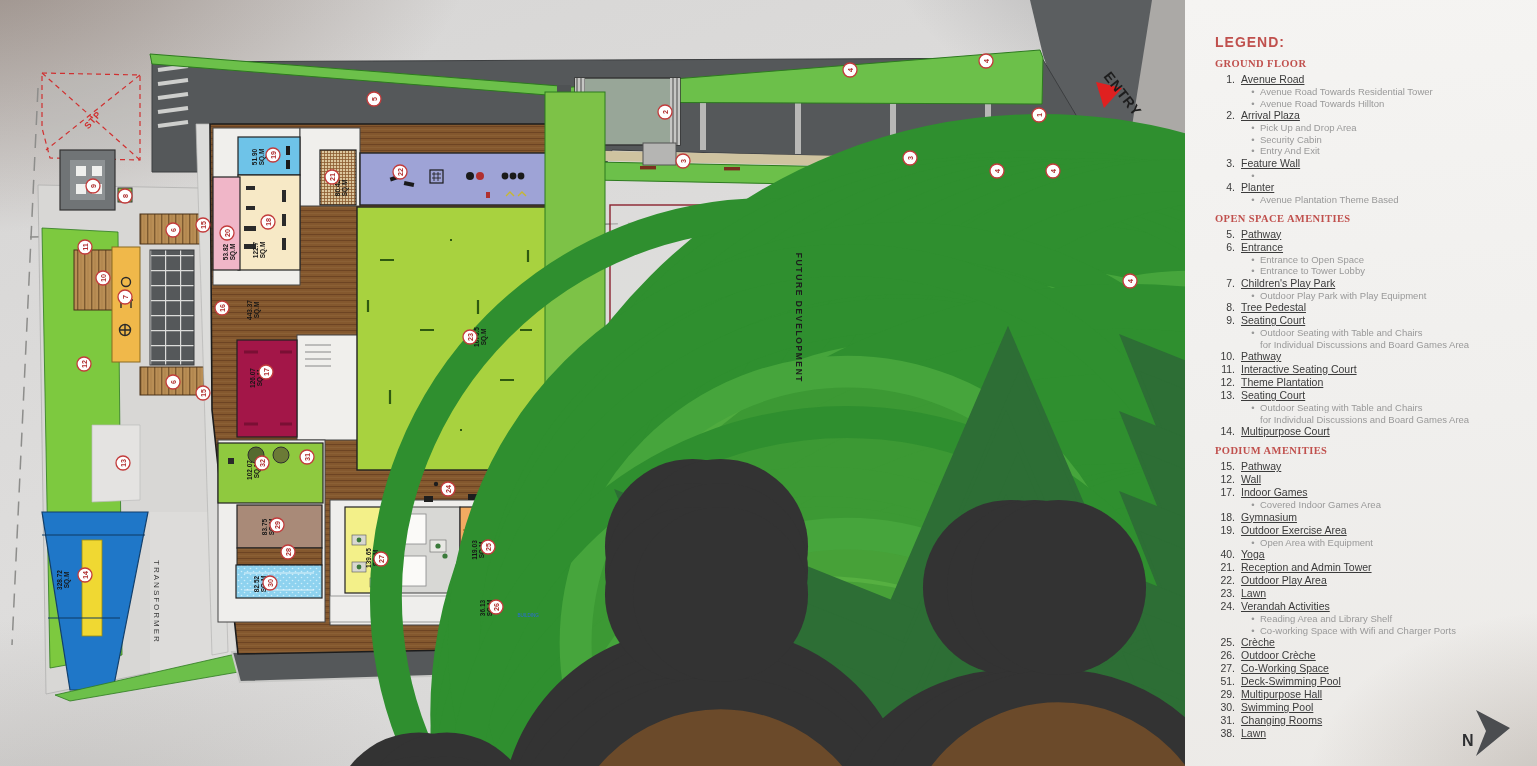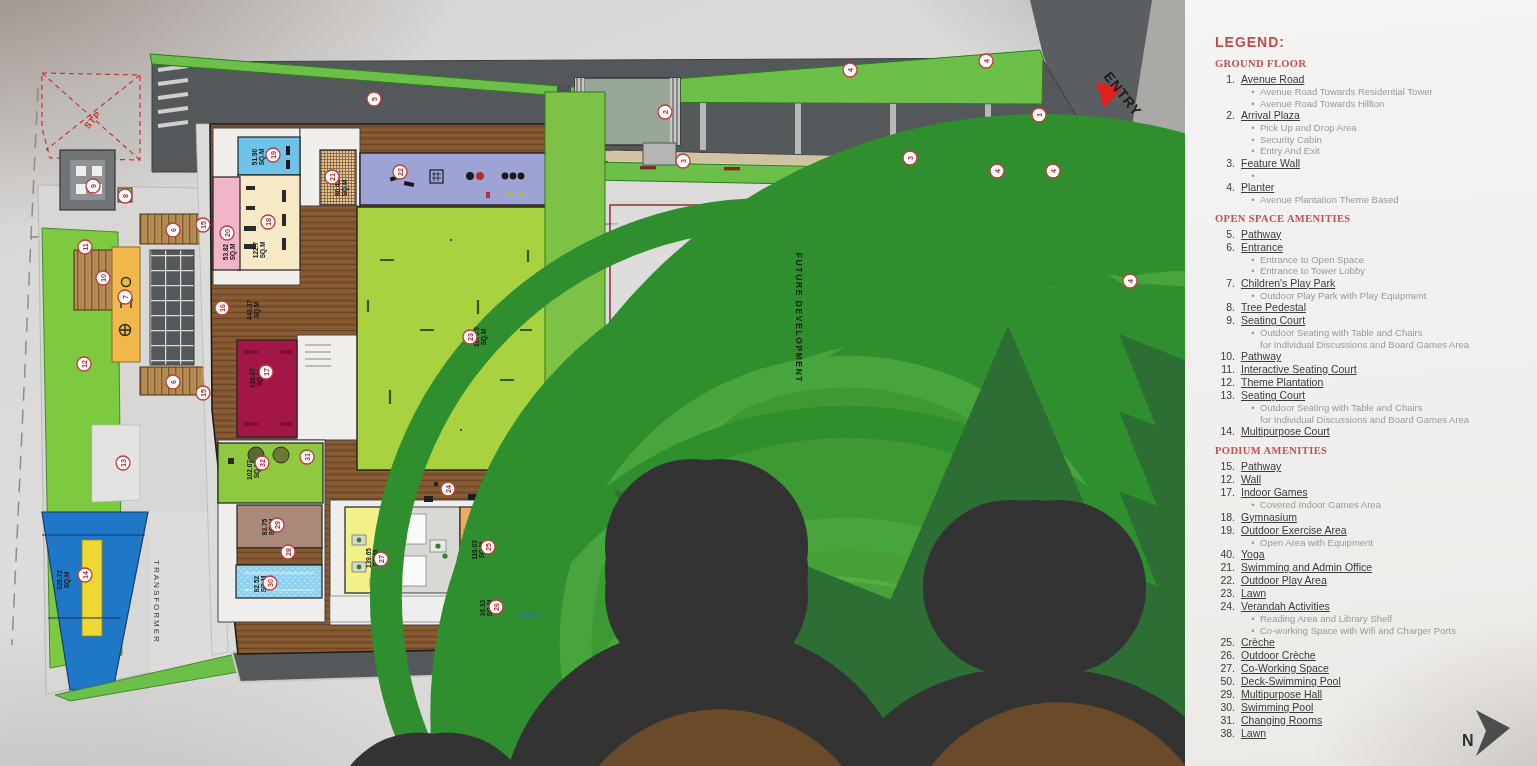--- a/index.html
+++ b/index.html
@@ -789,7 +789,7 @@
         </div>
         <div class="lg-item">
           <span class="lg-num">21.</span>
-          <span class="lg-lab">Swimming and Admin Office</span>
+          <span class="lg-lab">Reception and Admin Tower</span>
         </div>
         <div class="lg-item">
           <span class="lg-num">22.</span>

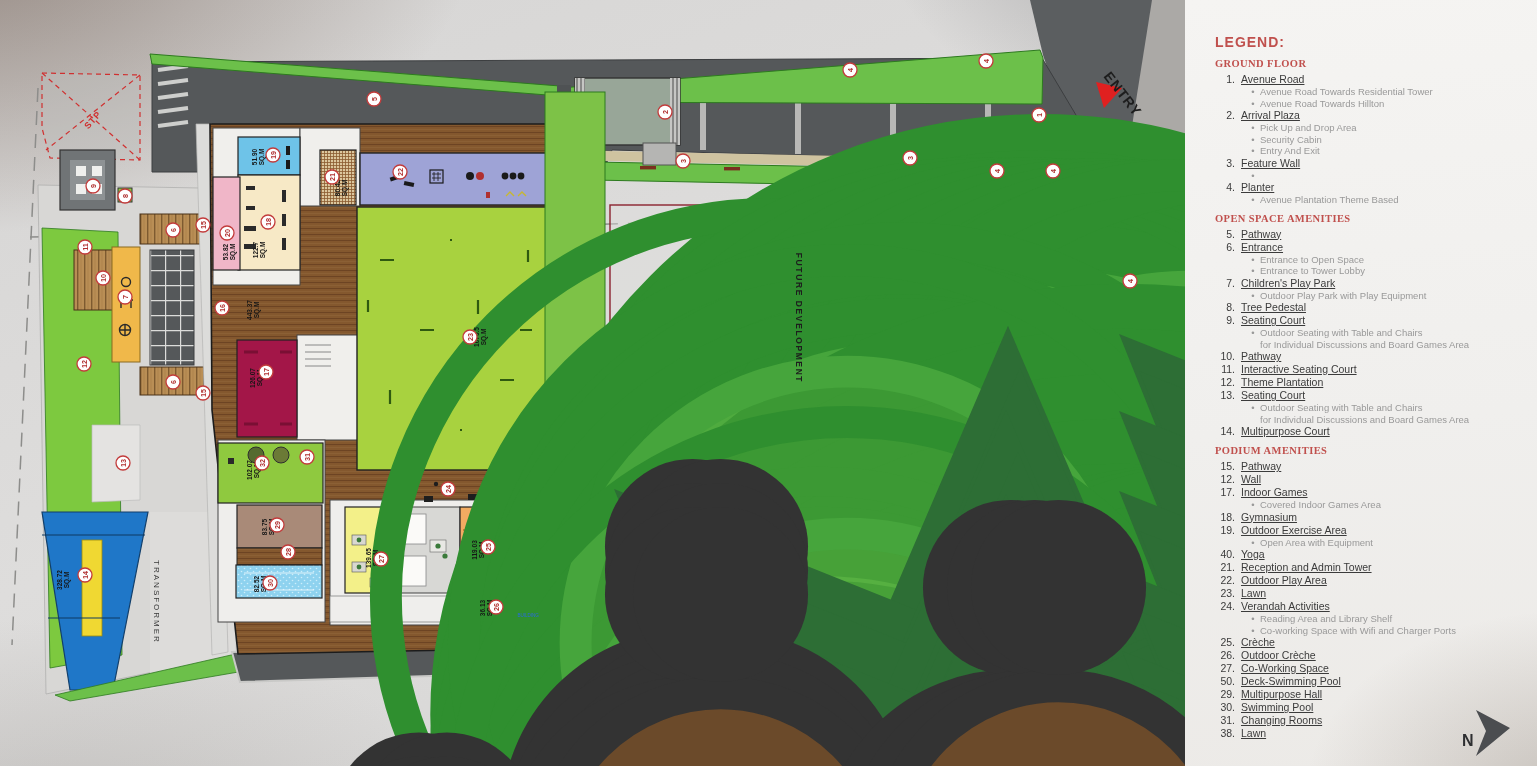--- a/index.html
+++ b/index.html
@@ -824,7 +824,7 @@
           <span class="lg-lab">Co-Working Space</span>
         </div>
         <div class="lg-item">
-          <span class="lg-num">50.</span>
+          <span class="lg-num">51.</span>
           <span class="lg-lab">Deck-Swimming Pool</span>
         </div>
         <div class="lg-item">

